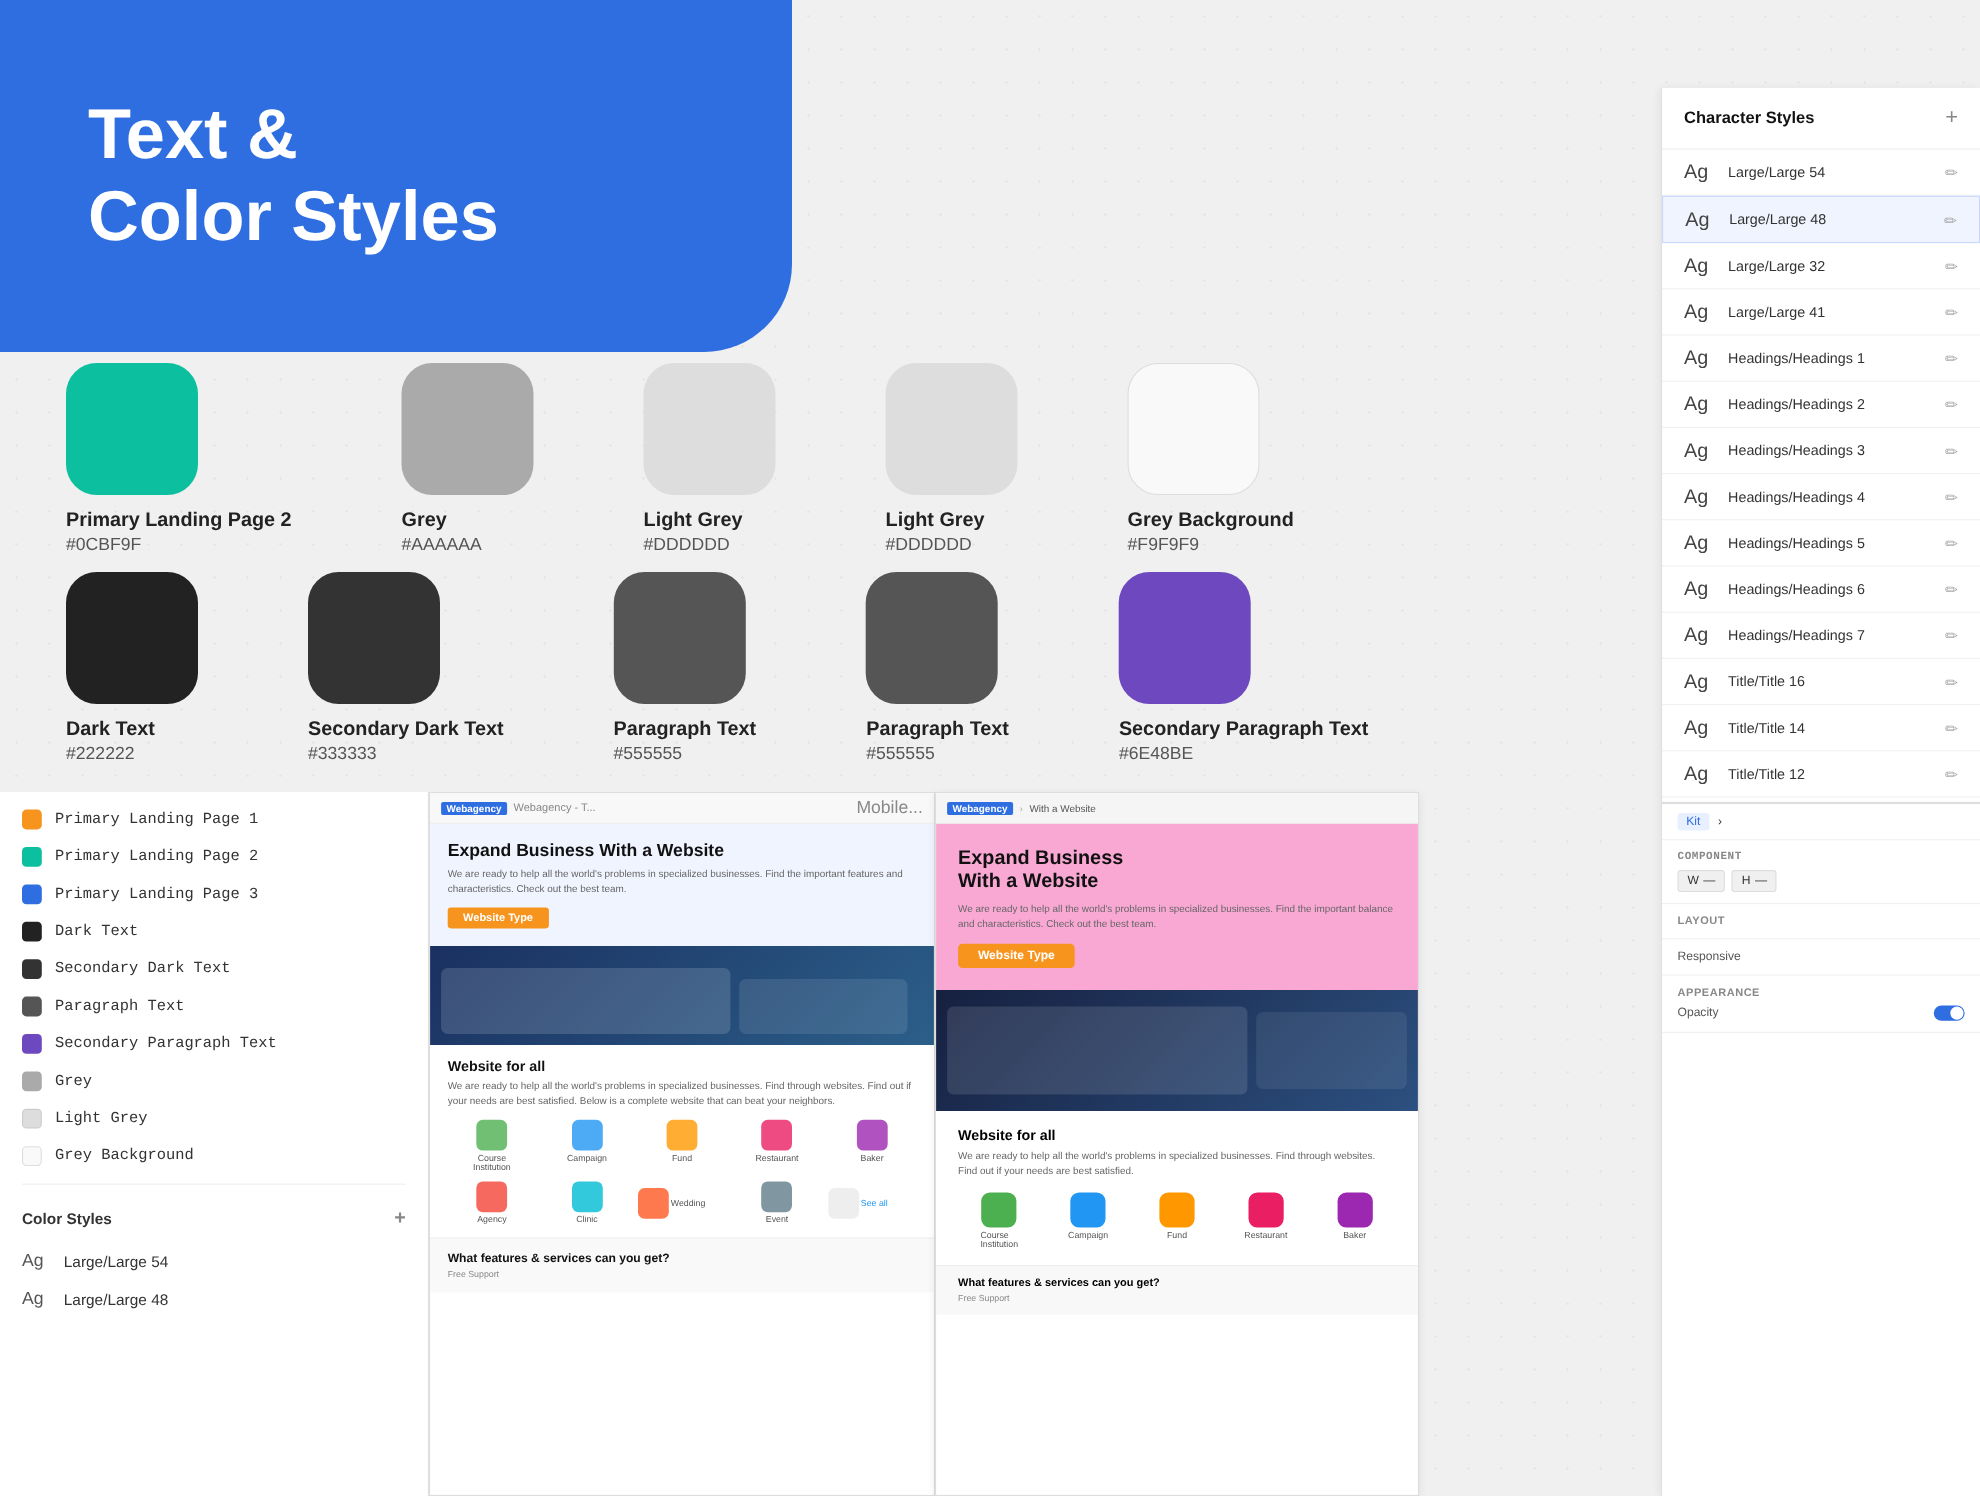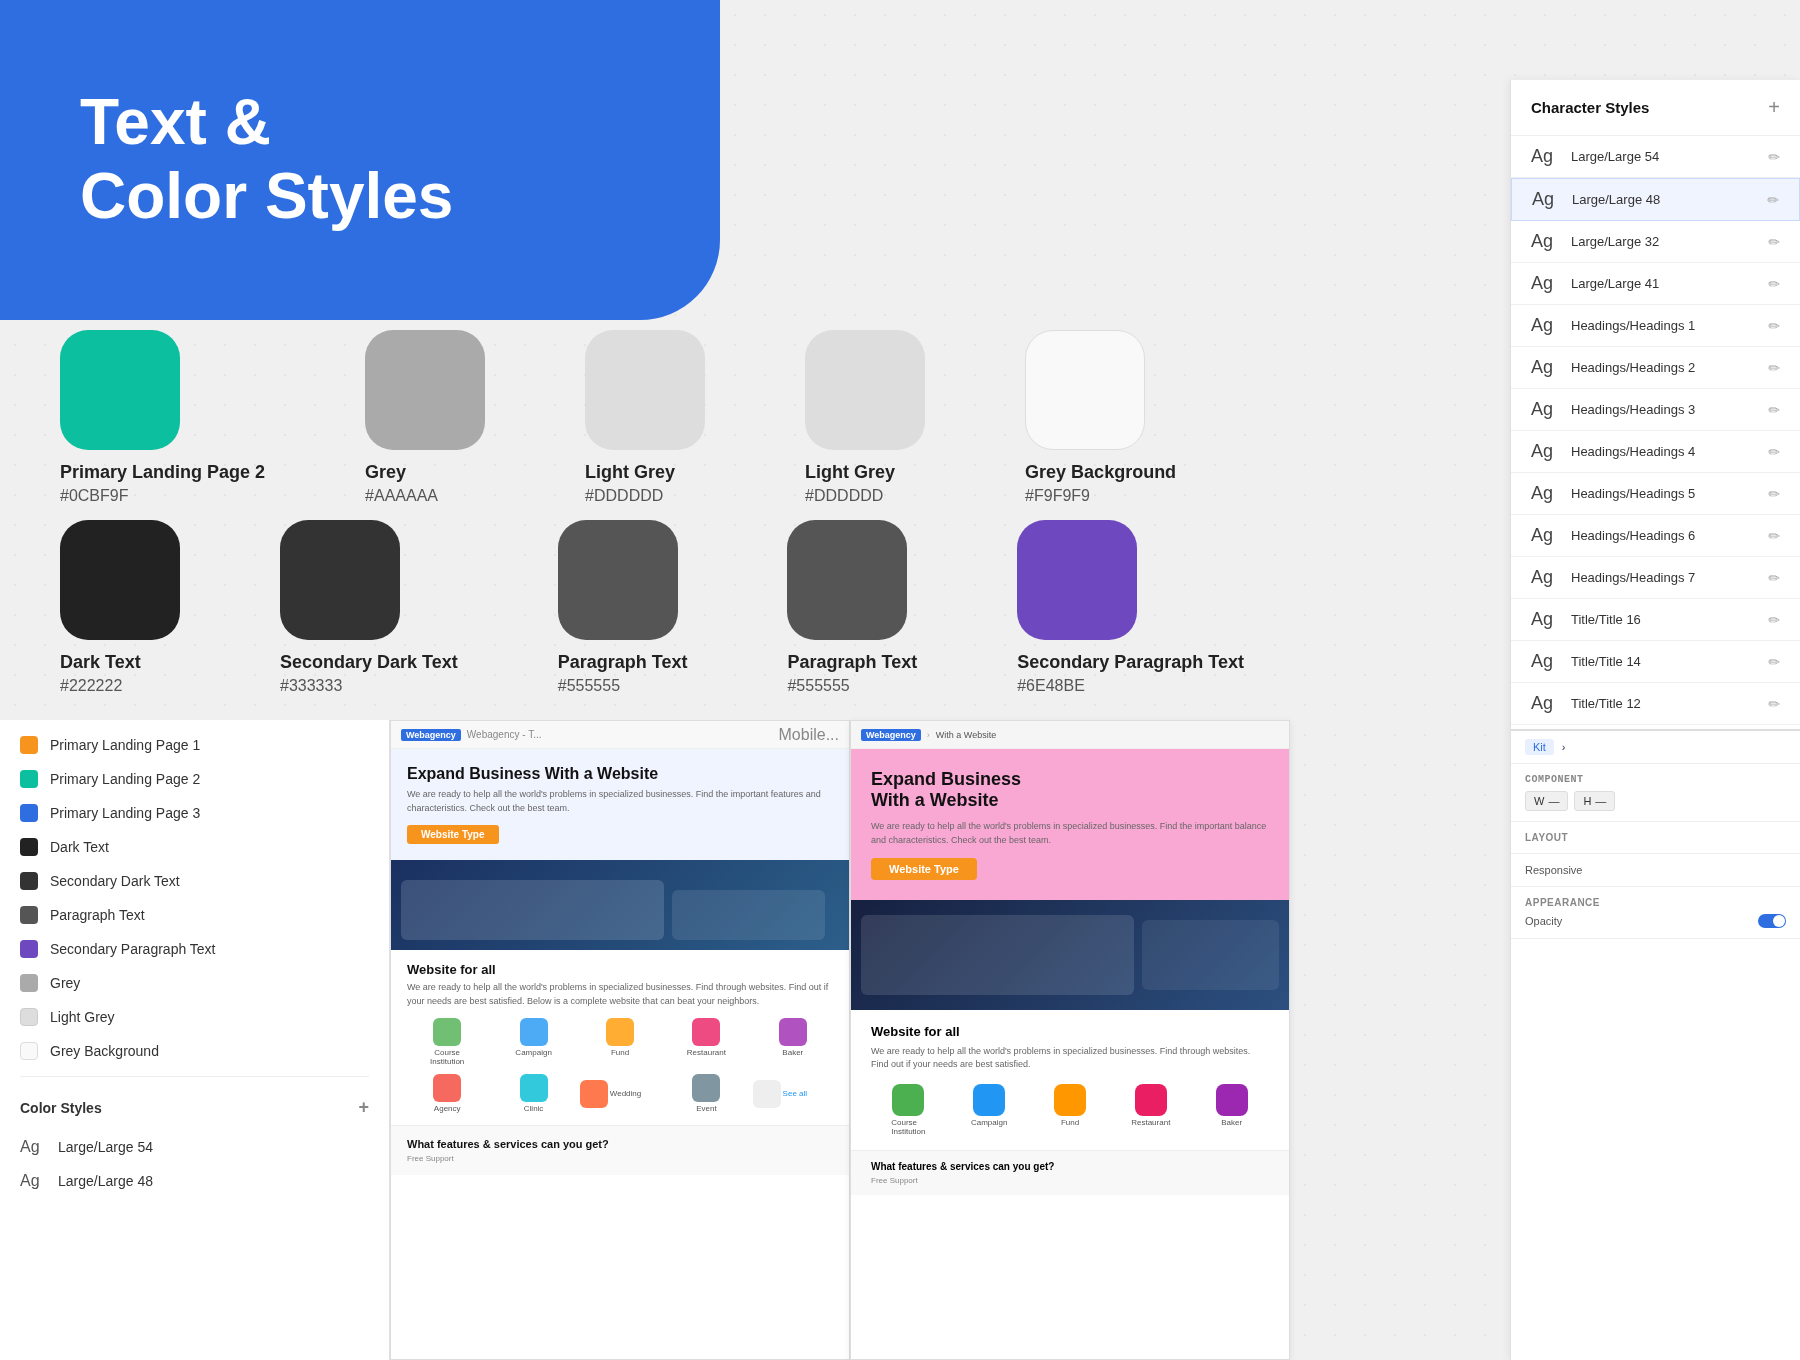--- a/index.html
+++ b/index.html
@@ -63,6 +63,7 @@
       padding: 8px 20px;
       font-size: 14px;
       color: #333;
+      font-family: Liberation Mono, monospace;
     }
 
     .color-list-dot {

